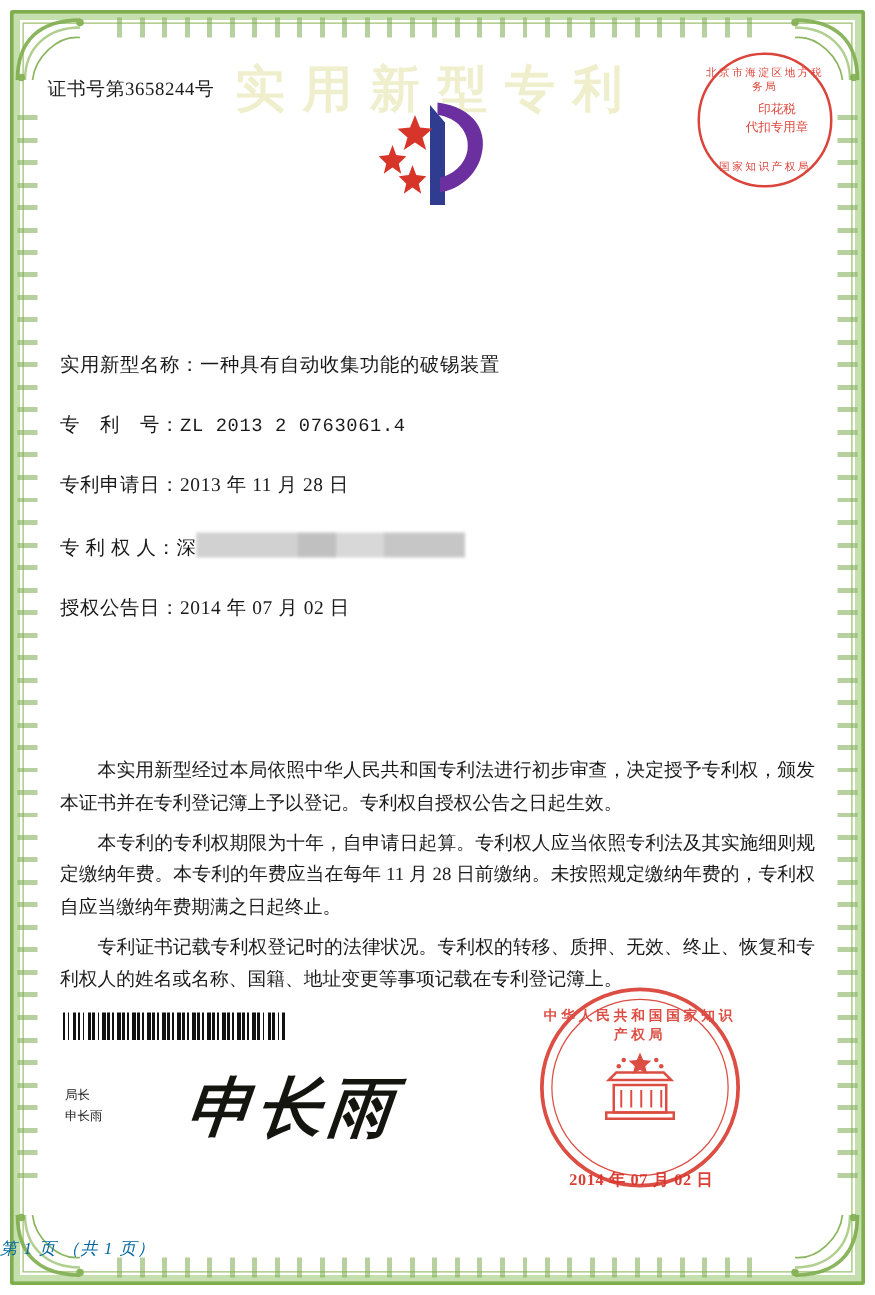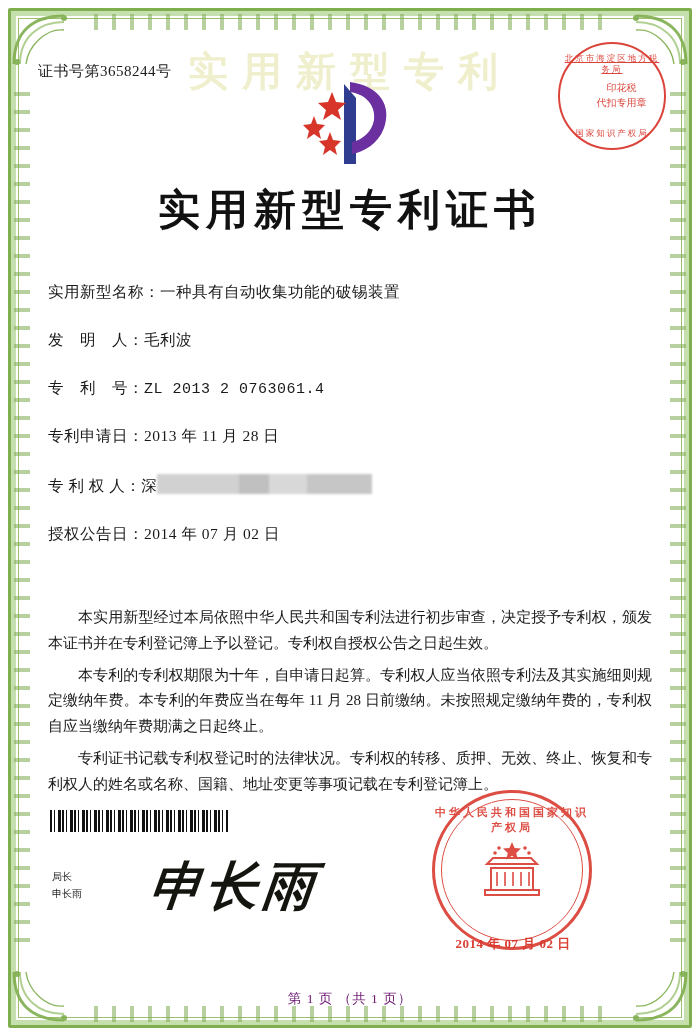--- a/index.html
+++ b/index.html
@@ -124,7 +124,7 @@
     position: absolute; left: 0; right: 0;
     font-size: 8.5px; letter-spacing: 2px;
   }
-  .seal-top .arc-top { top: 9px; text-decoration: underline; }
+  .seal-top .arc-top { top: 9px; }
   .seal-top .arc-bottom { bottom: 9px; }
   .seal-top .mid {
     position: absolute; left: 0; right: 0; top: 36px;

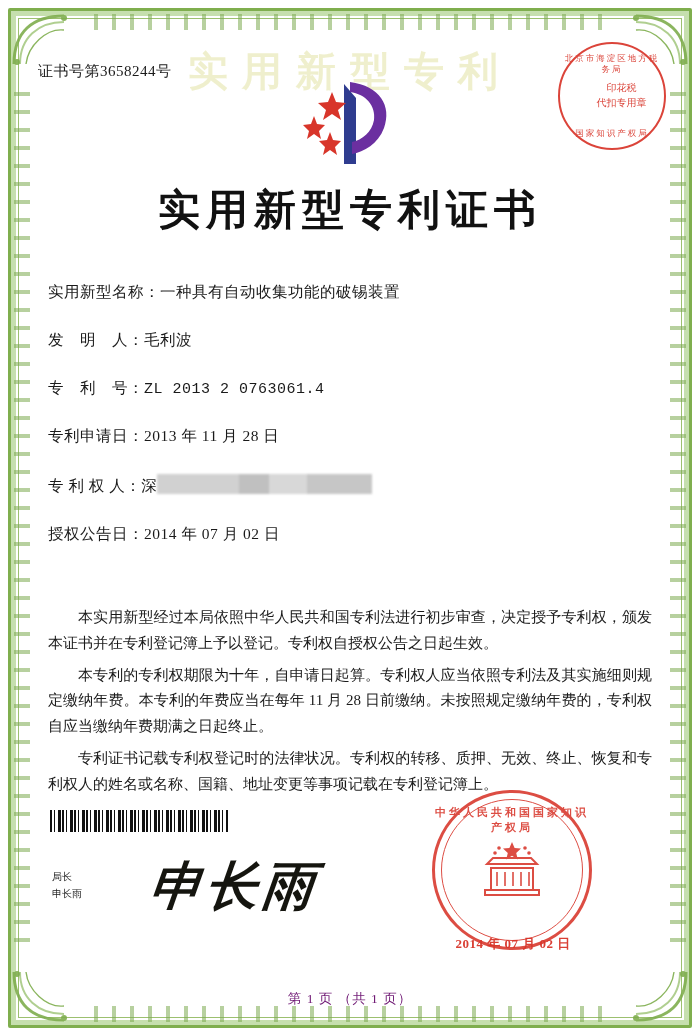--- a/index.html
+++ b/index.html
@@ -347,7 +347,6 @@
     <div class="arc-bottom">国家知识产权局</div>
   </div>
 
-  <div class="title">实用新型专利证书</div>
 
   <div class="fields">
     <div class="field">

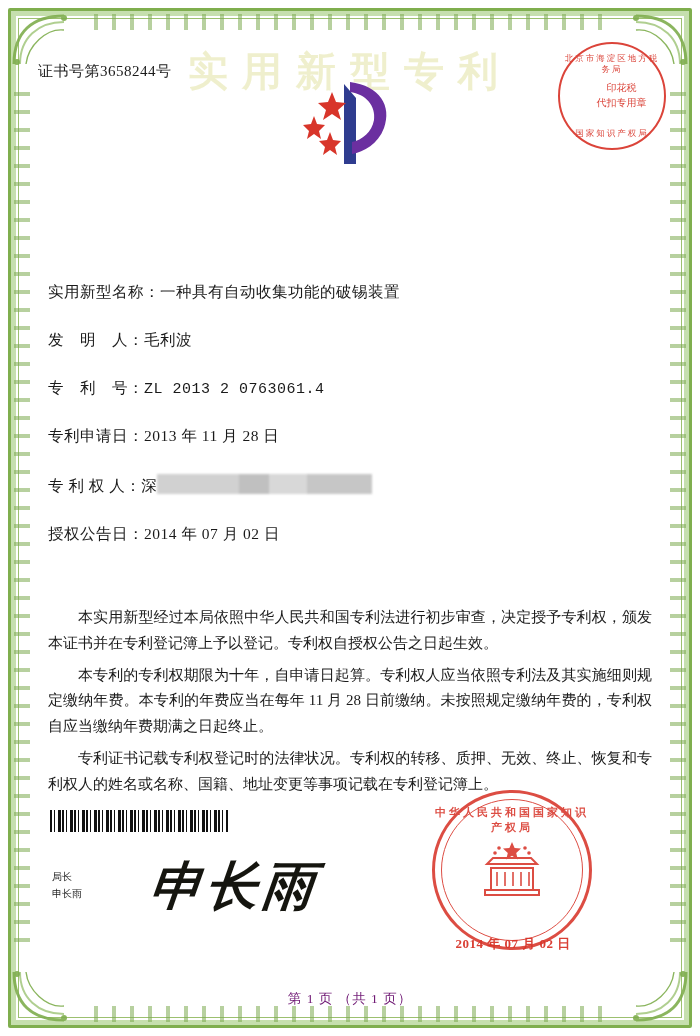--- a/index.html
+++ b/index.html
@@ -351,9 +351,6 @@
   <div class="fields">
     <div class="field">
       <span class="label">实用新型名称：</span><span class="value">一种具有自动收集功能的破锡装置</span>
-    </div>
-    <div class="field">
-      <span class="label">发　明　人：</span><span class="value">毛利波</span>
     </div>
     <div class="field mono">
       <span class="label">专　利　号：</span><span class="value">ZL 2013 2 0763061.4</span>

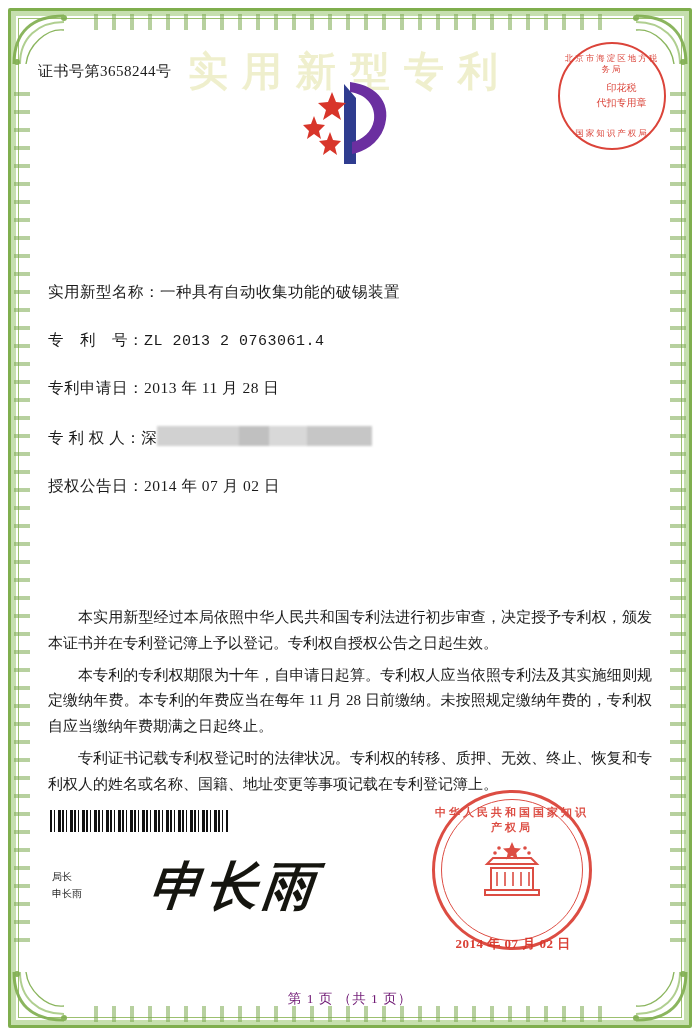--- a/index.html
+++ b/index.html
@@ -268,10 +268,10 @@
     position: absolute;
     left: 0; right: 0;
     bottom: 28px;
-    text-align: center;
     font-size: 13.5px;
-    color: #701a75;
+    color: #0369a1;
     letter-spacing: 1px;
+    font-style: italic;
   }
 </style>
 </head>

